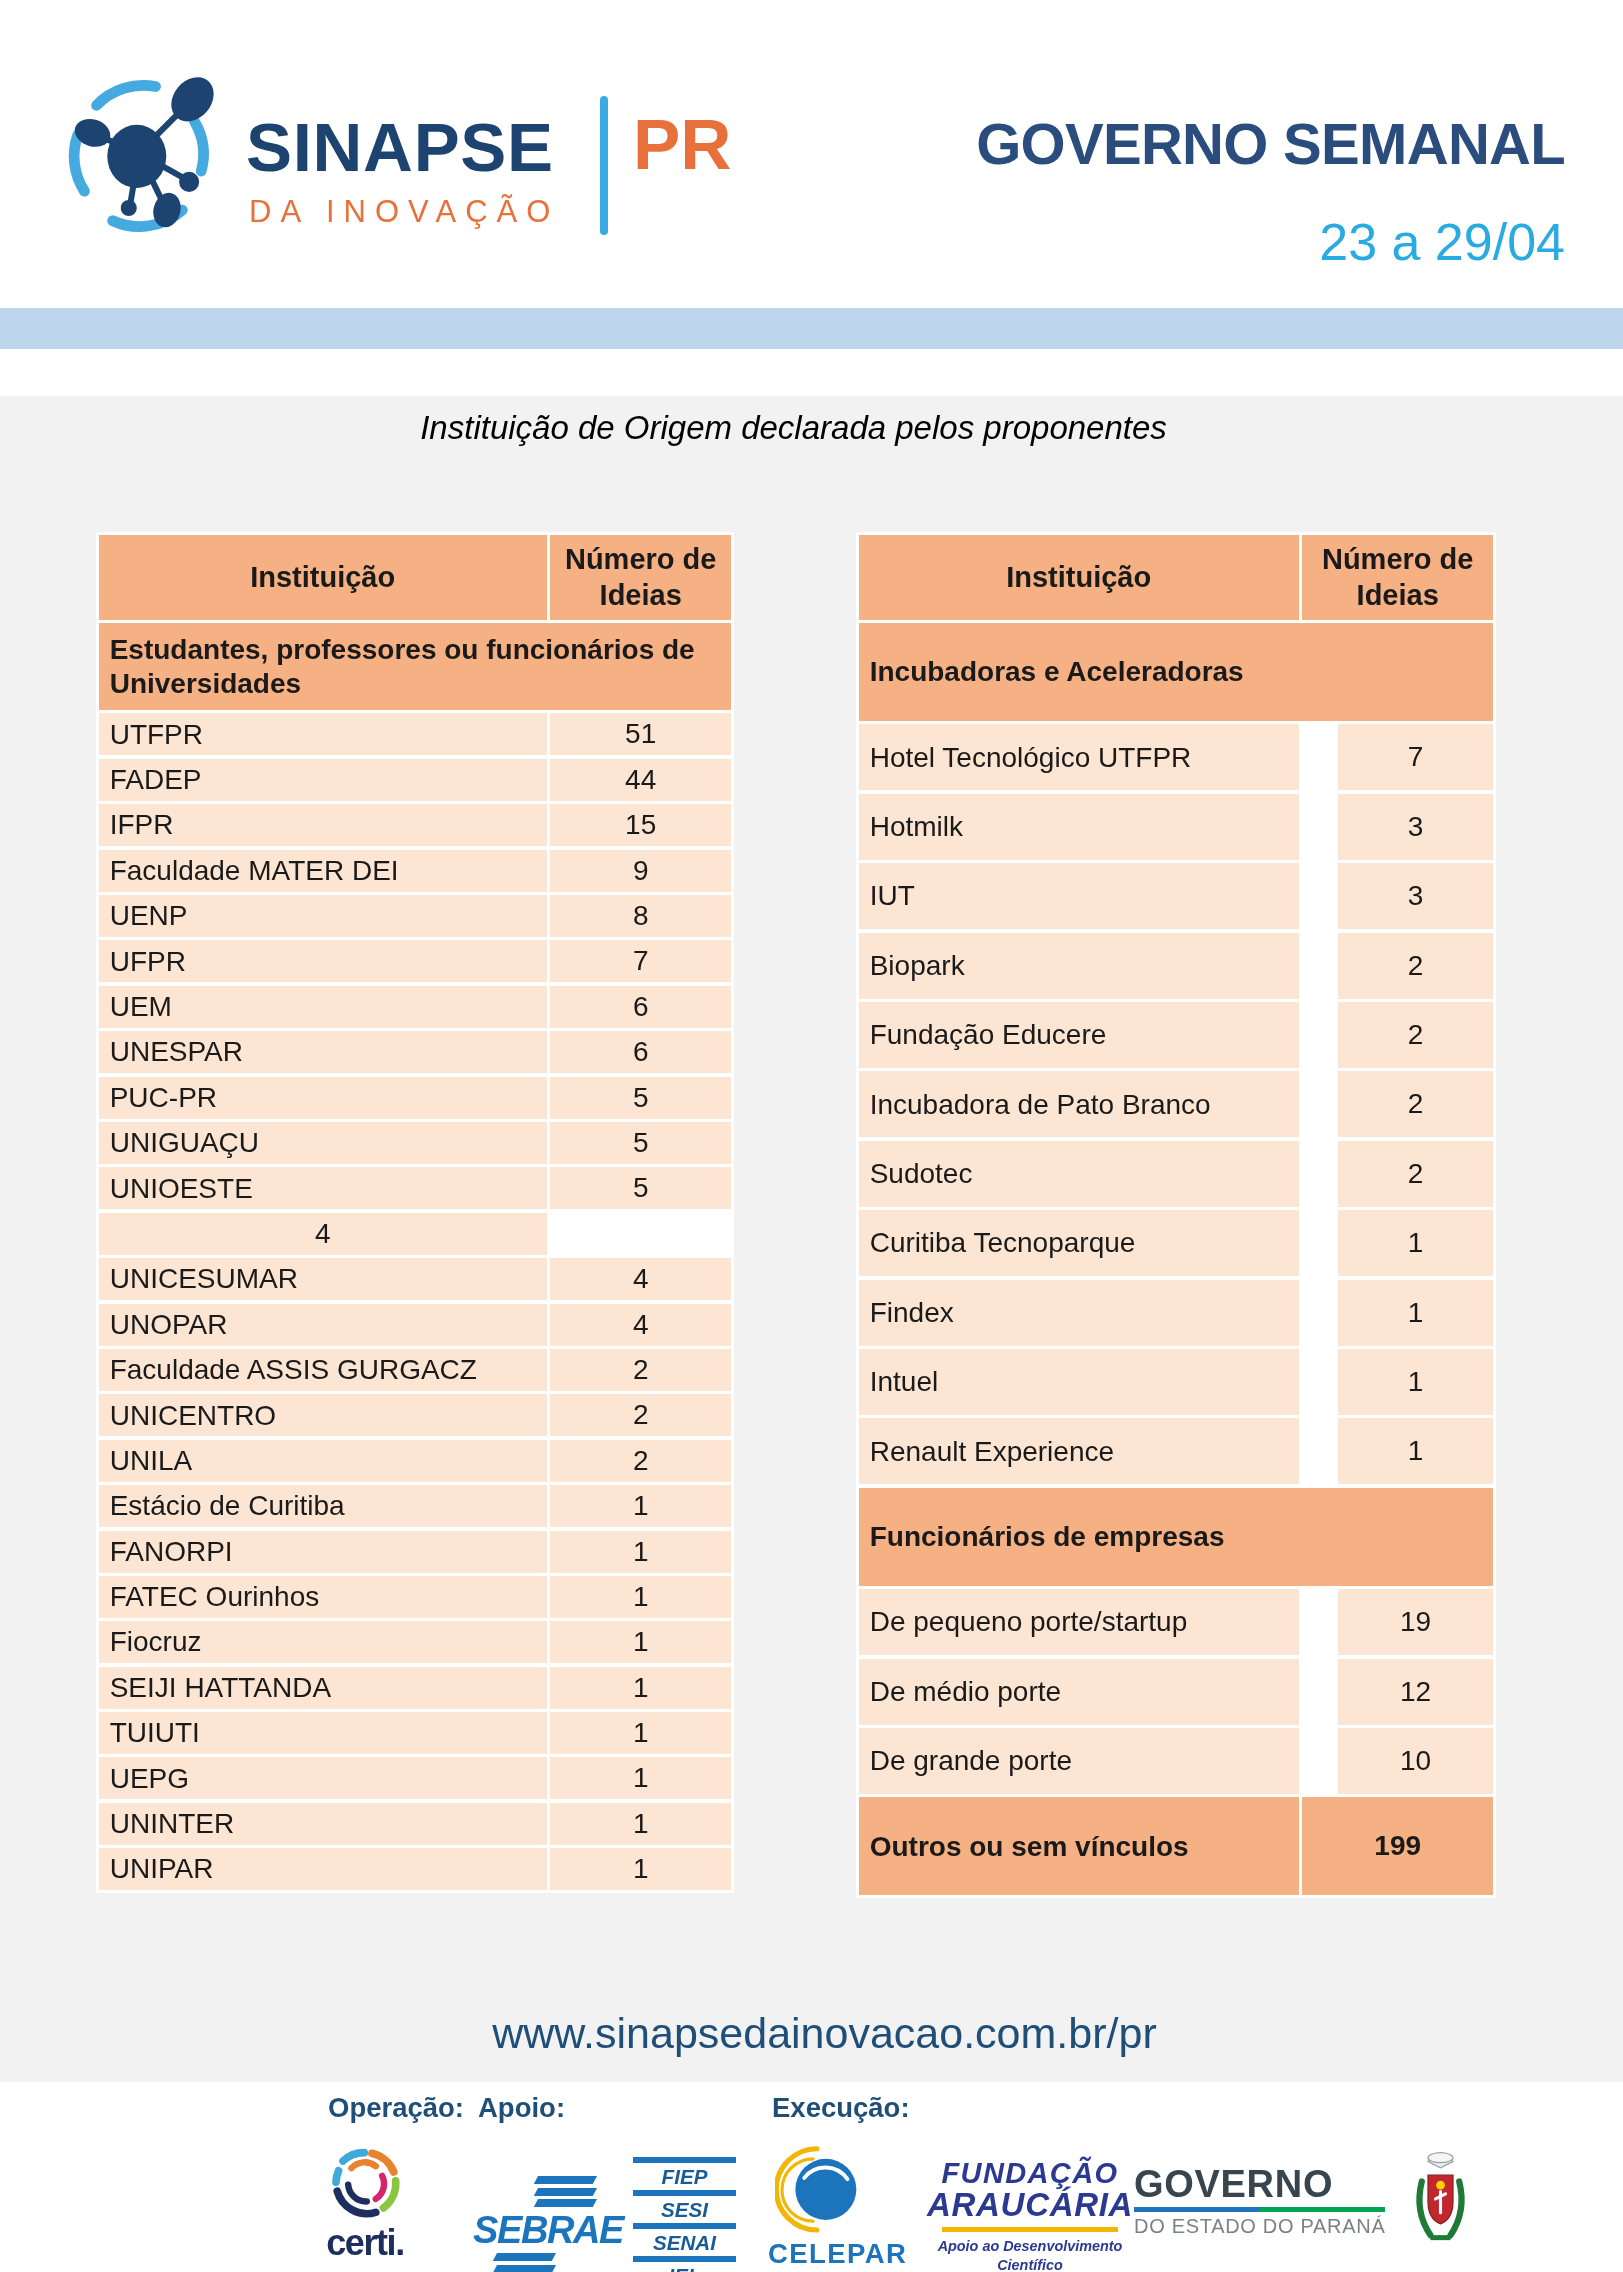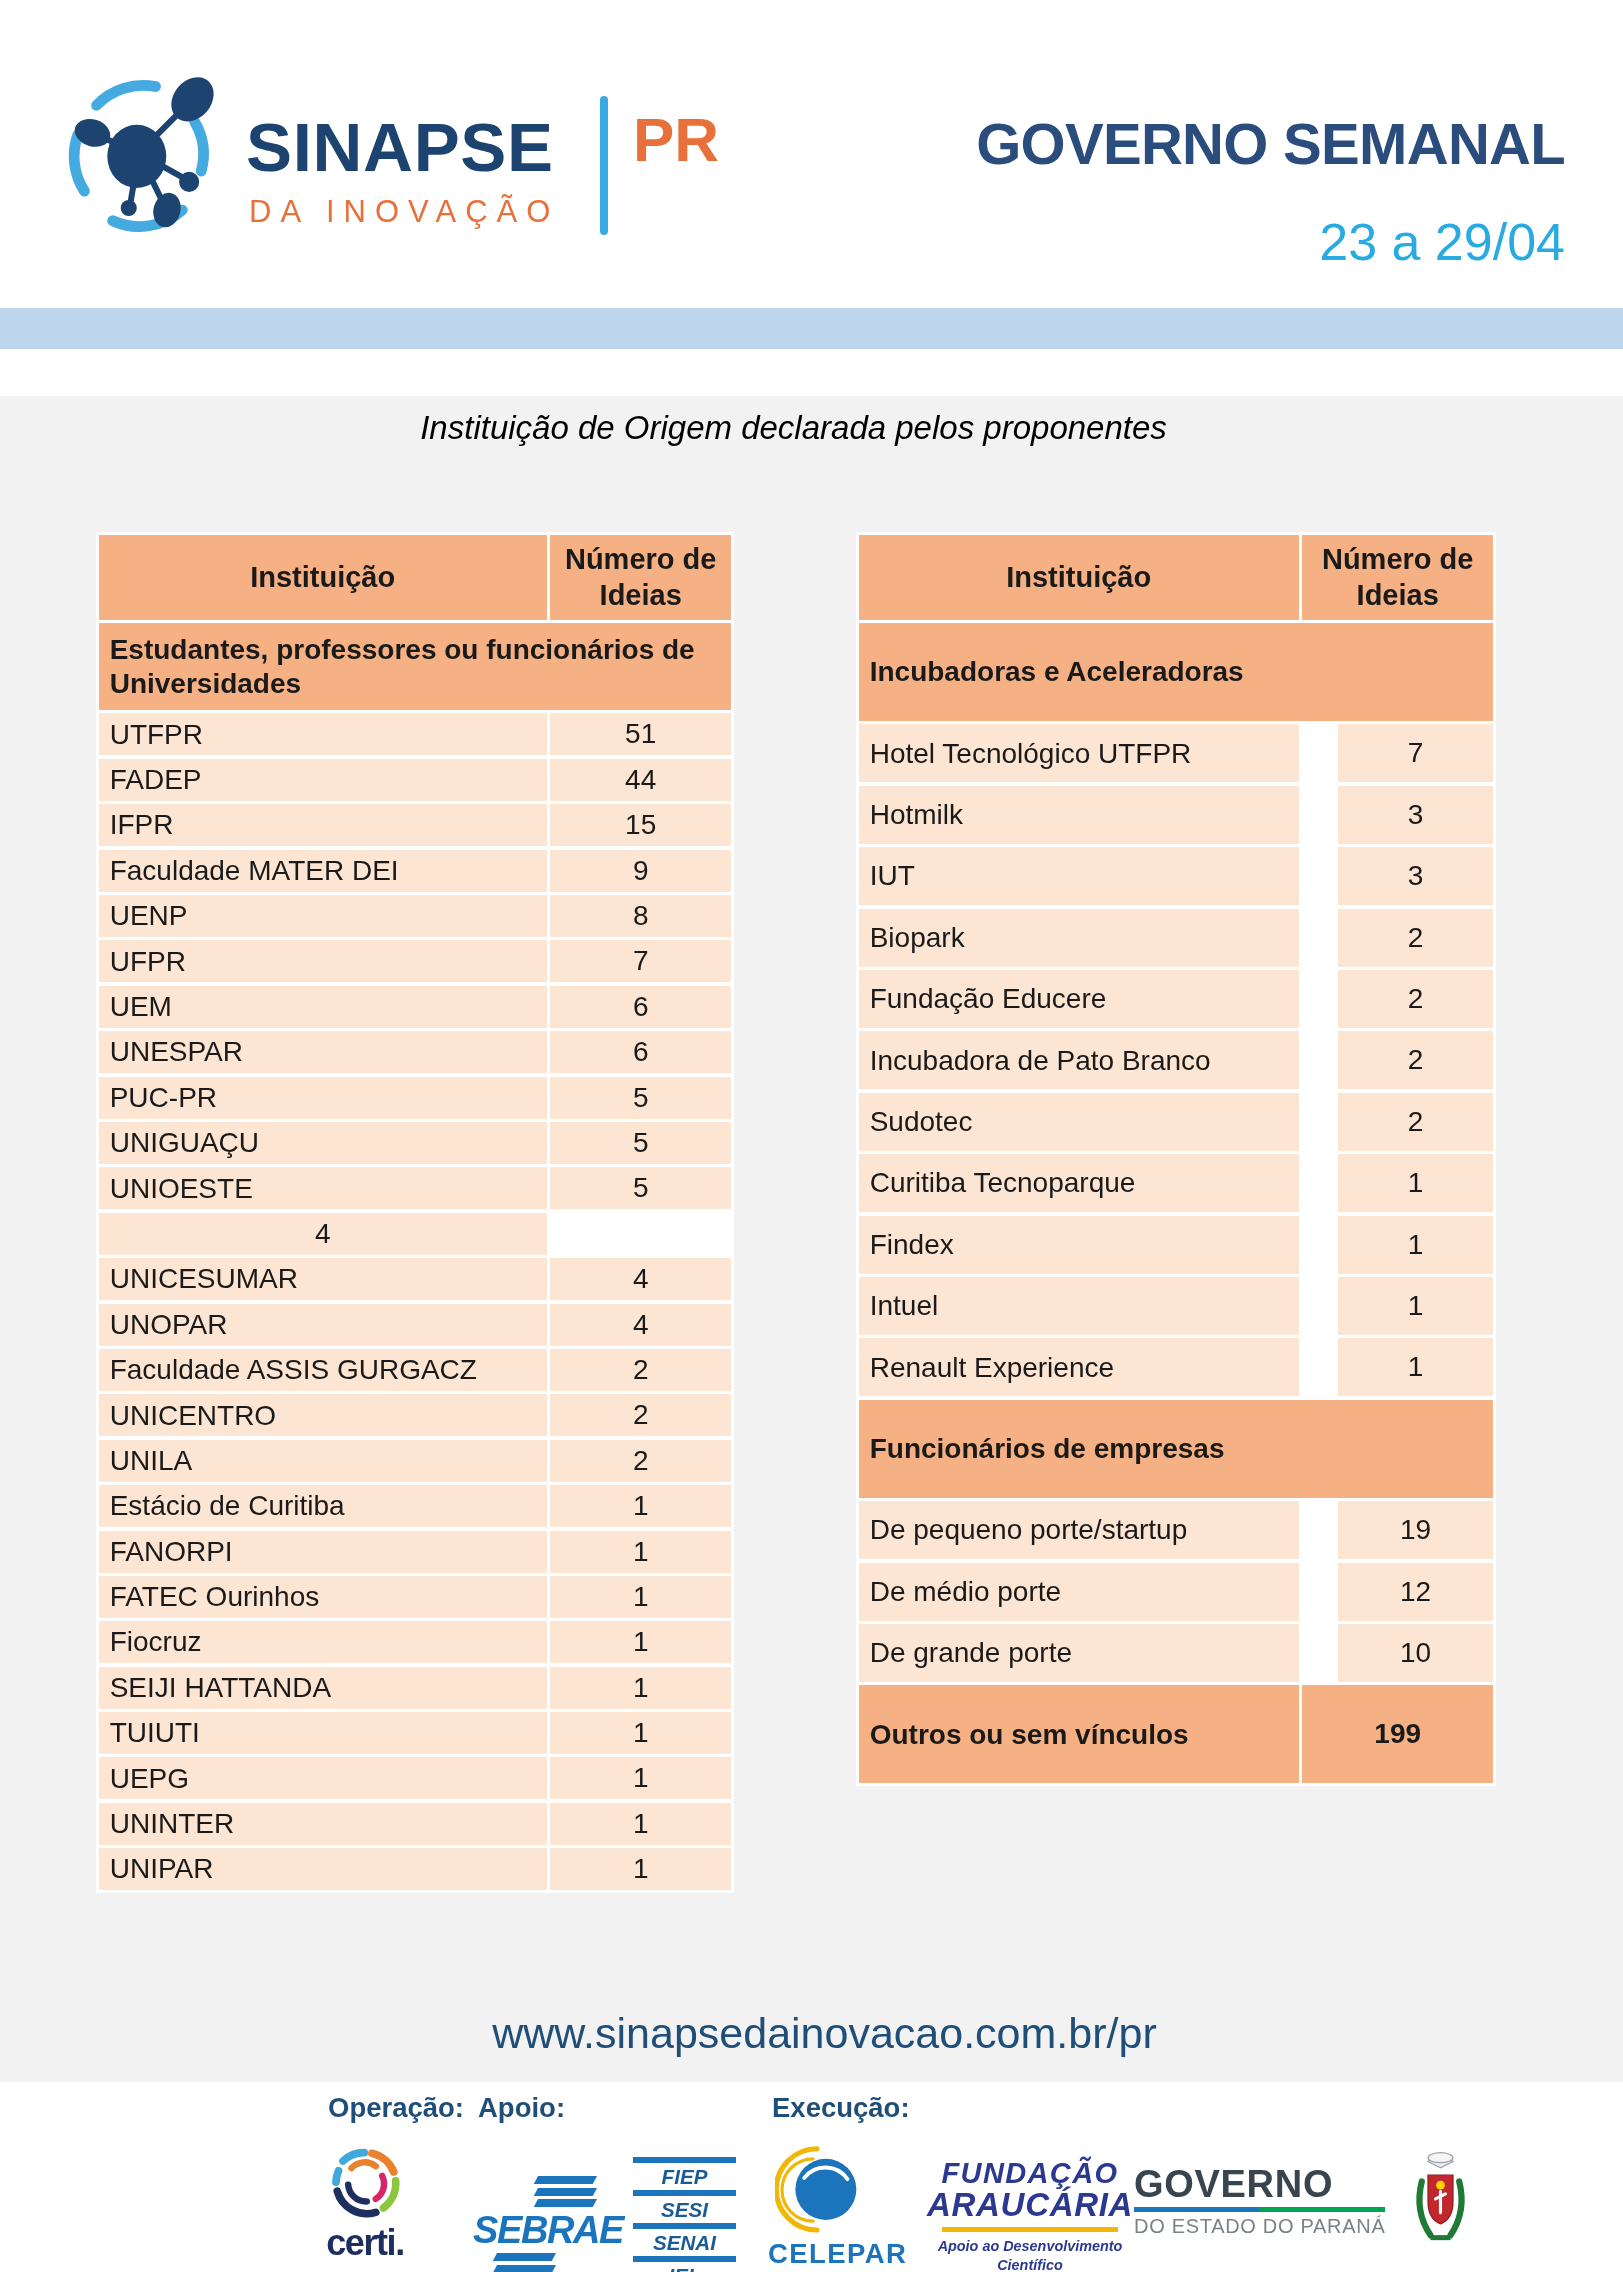--- a/index.html
+++ b/index.html
@@ -16,7 +16,7 @@
              letter-spacing:9px;line-height:1;}
   .brand-divider{position:absolute;left:600px;top:96px;width:7.6px;height:139px;
                  background:#3AABE2;border-radius:4.1px;}
-  .brand-pr{position:absolute;left:633px;top:109px;font-size:62px;font-weight:bold;
+  .brand-pr{position:absolute;left:633px;top:109px;font-size:71px;font-weight:bold;
             color:#E8713B;line-height:1;text-align:center;}
   .bulletin-title{position:absolute;right:58px;top:115px;font-size:58px;font-weight:bold;
                   color:#2B4D7E;line-height:1;letter-spacing:-0.7px;}

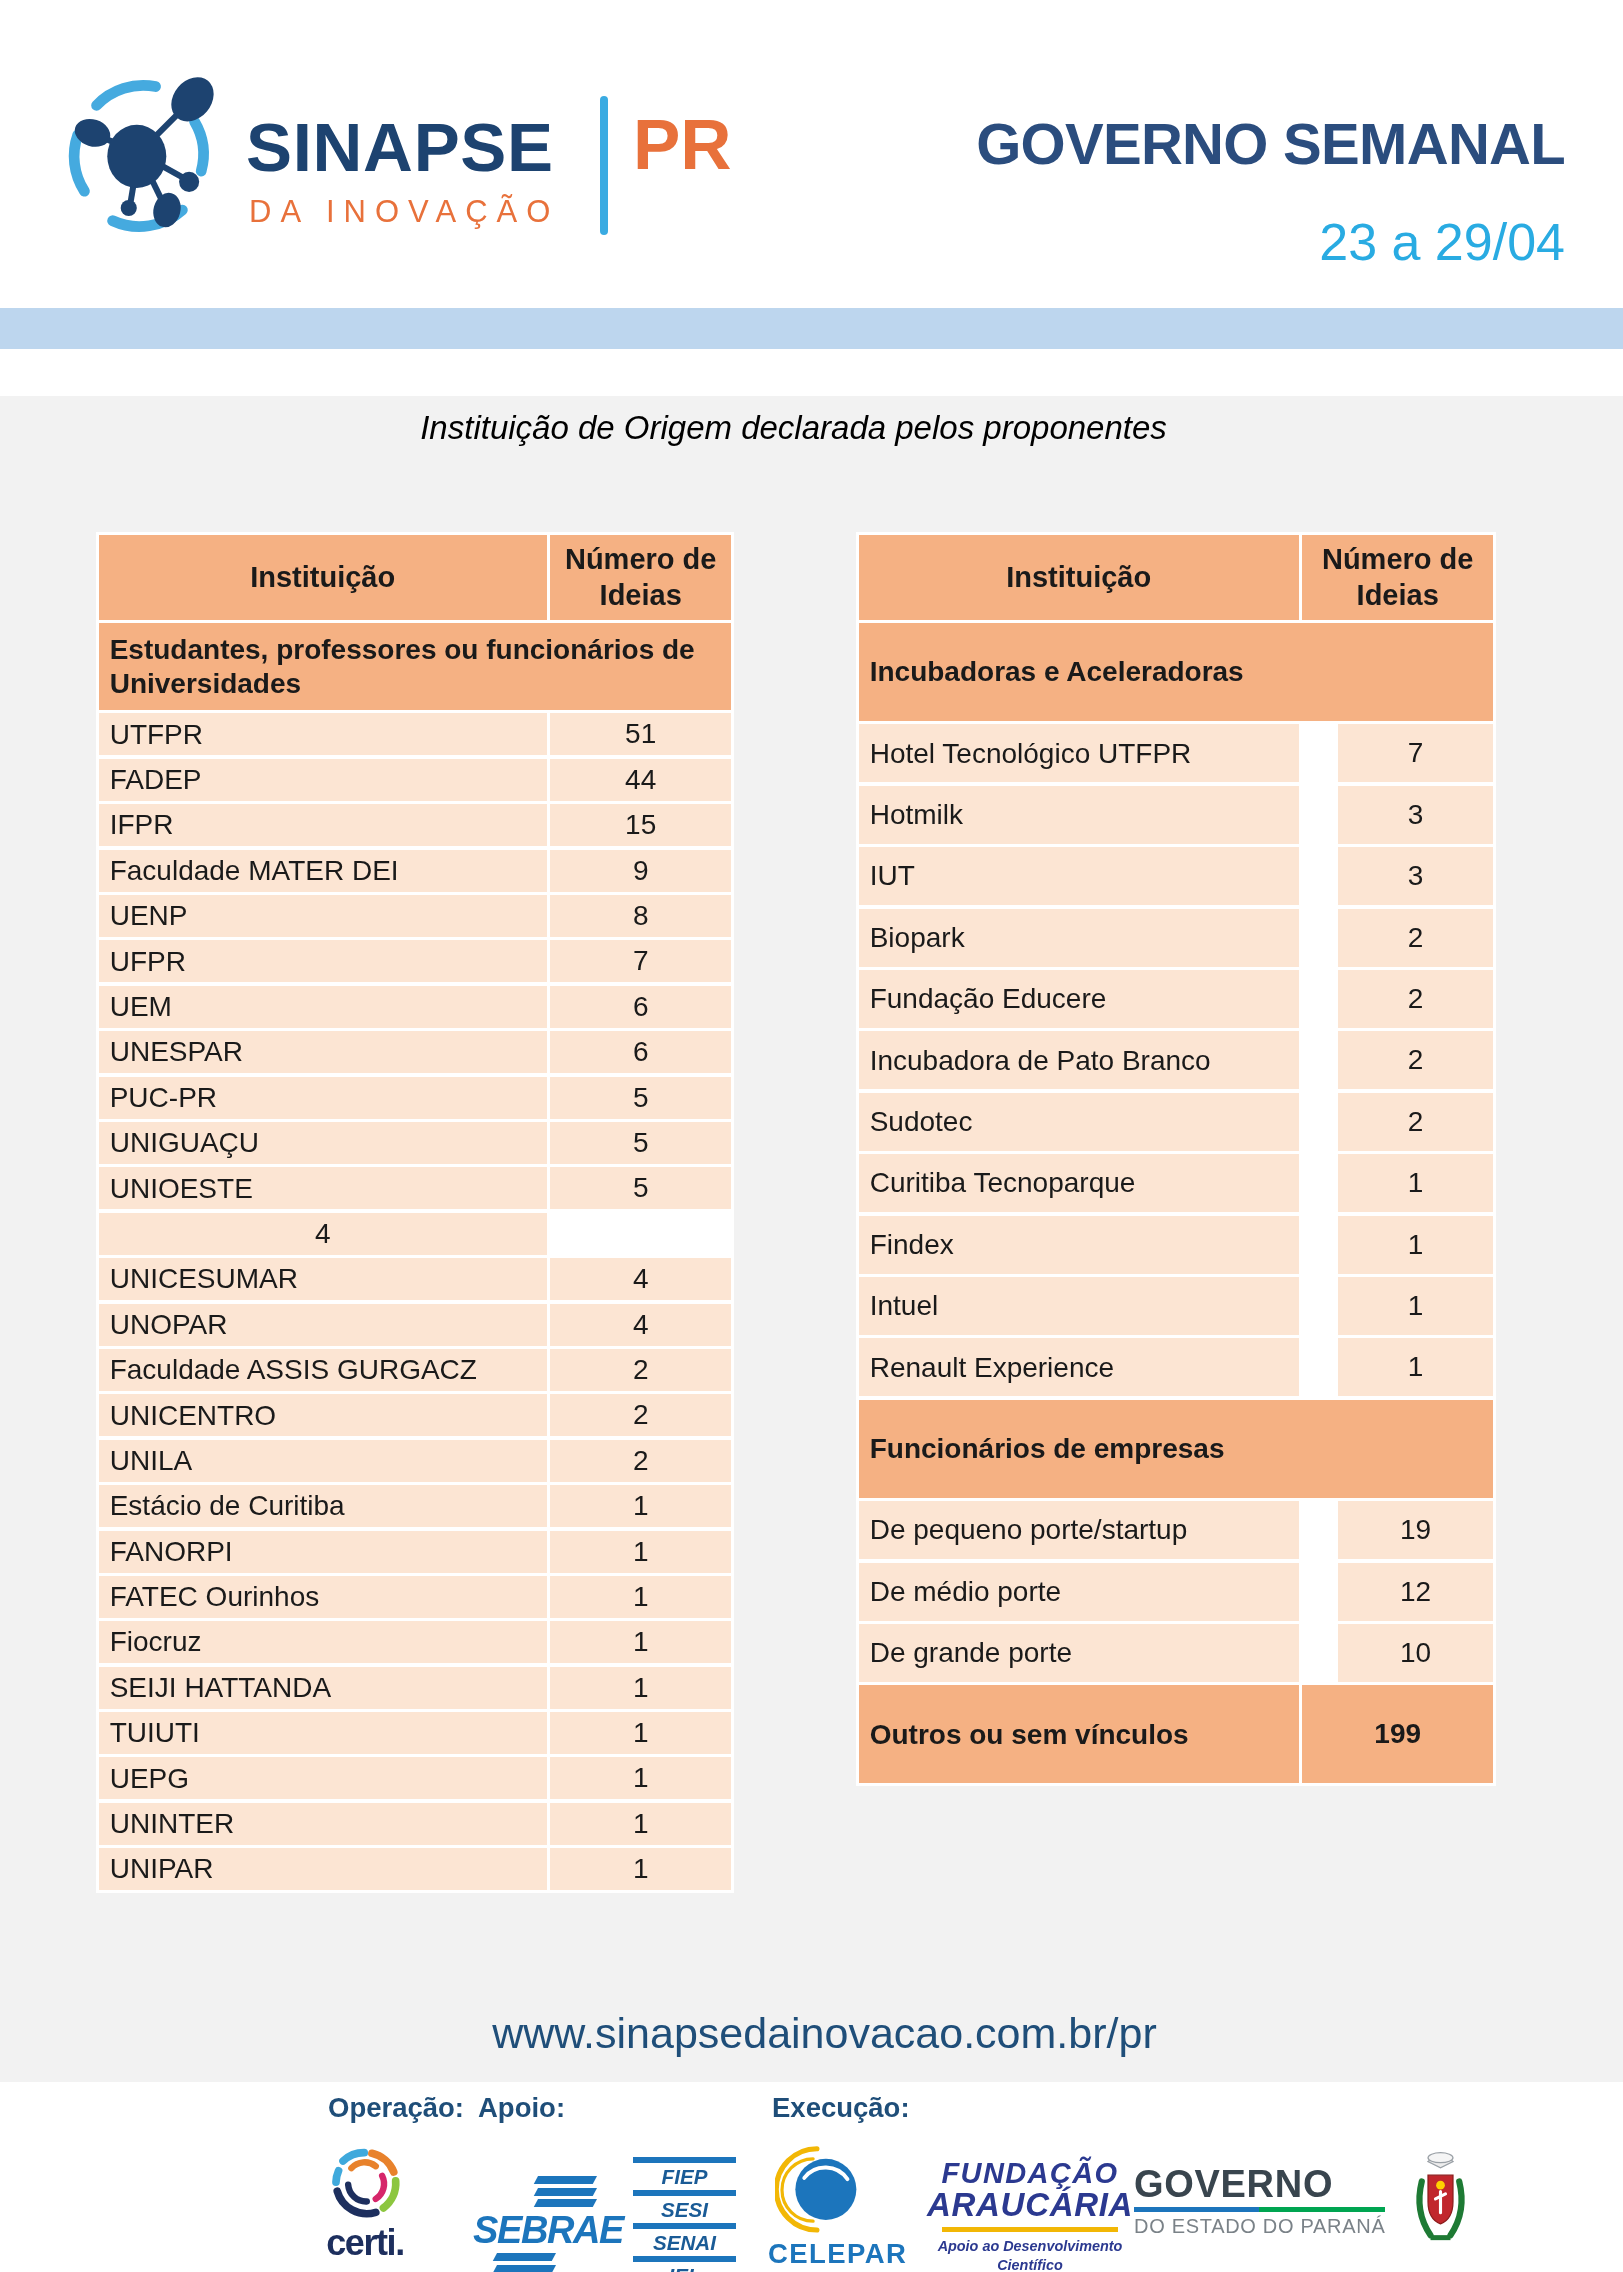--- a/index.html
+++ b/index.html
@@ -42,7 +42,7 @@
   .no-value .cell.label{grid-column:1 / span 2;}
   .tbl-left .type-data{height:42px;}
   .tbl-left .type-section{height:87px;}
-  .tbl-right .type-data{height:58px;gap:39px;}
+  .tbl-right .type-data{height:66px;gap:39px;}
   .tbl-right .type-section{height:98px;}
   .tbl-right .type-total{height:98px;}
 

